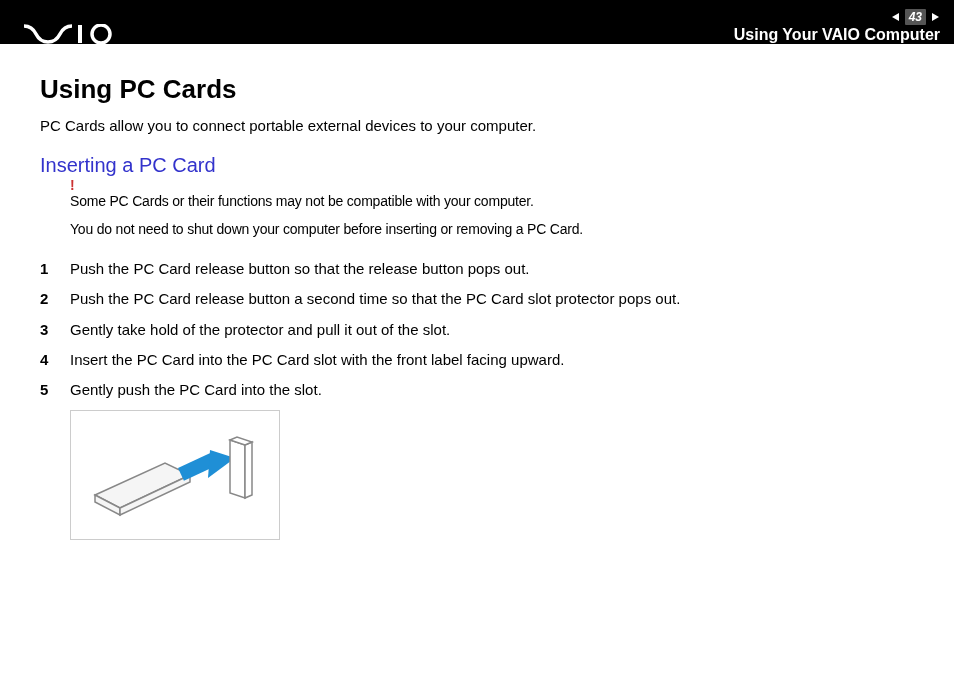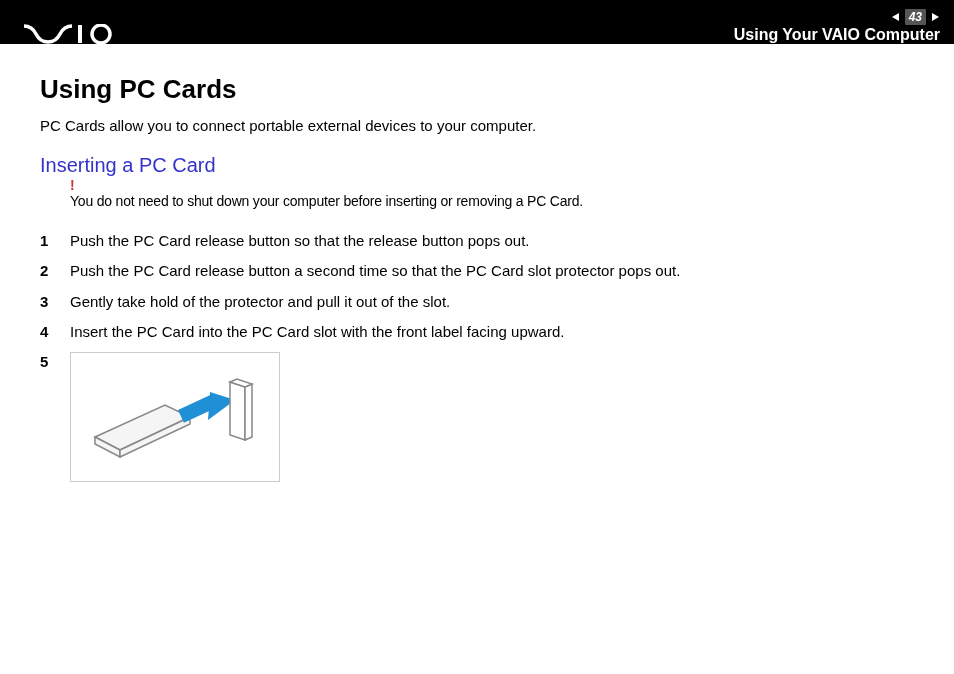--- a/index.html
+++ b/index.html
@@ -164,6 +164,7 @@
 
   <div class="warning-block">
     <div class="warning-mark">!</div>
+    <p class="warning-text">Some PC Cards or their functions may not be compatible with your computer.</p>
     <p class="warning-text">You do not need to shut down your computer before inserting or removing a PC Card.</p>
   </div>
 

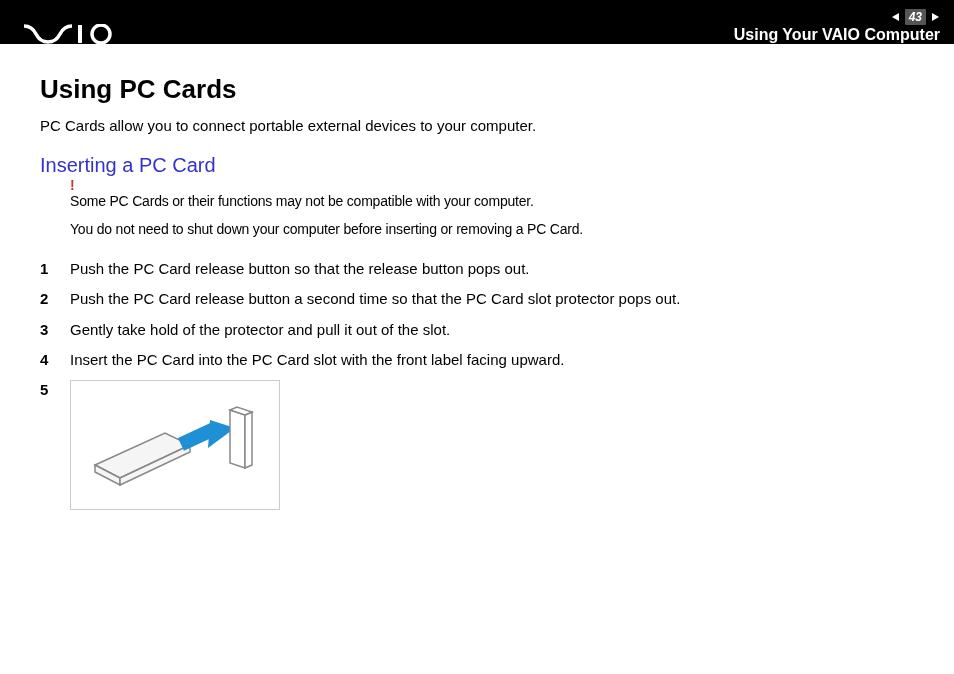--- a/index.html
+++ b/index.html
@@ -175,6 +175,7 @@
     <li>Gently take hold of the protector and pull it out of the slot.</li>
     <li>Insert the PC Card into the PC Card slot with the front label facing upward.</li>
     <li>
+      <span class="step-extra">Gently push the PC Card into the slot.</span>
     </li>
   </ol>
 

